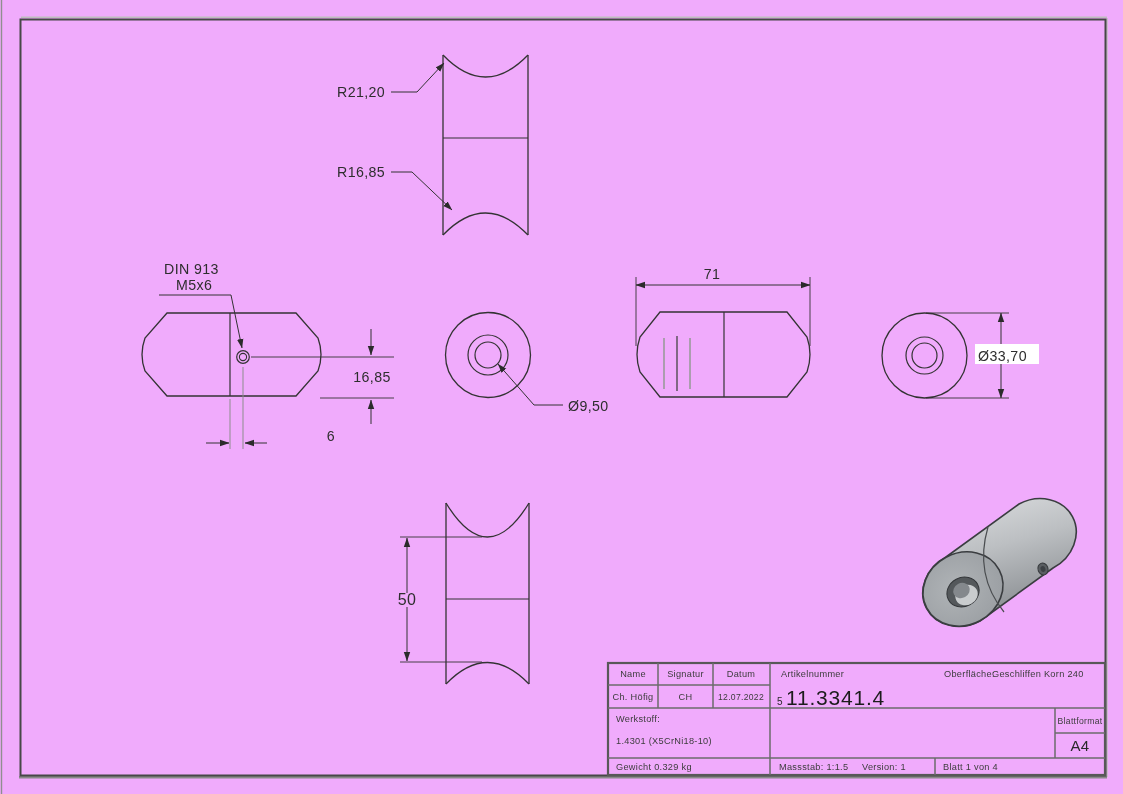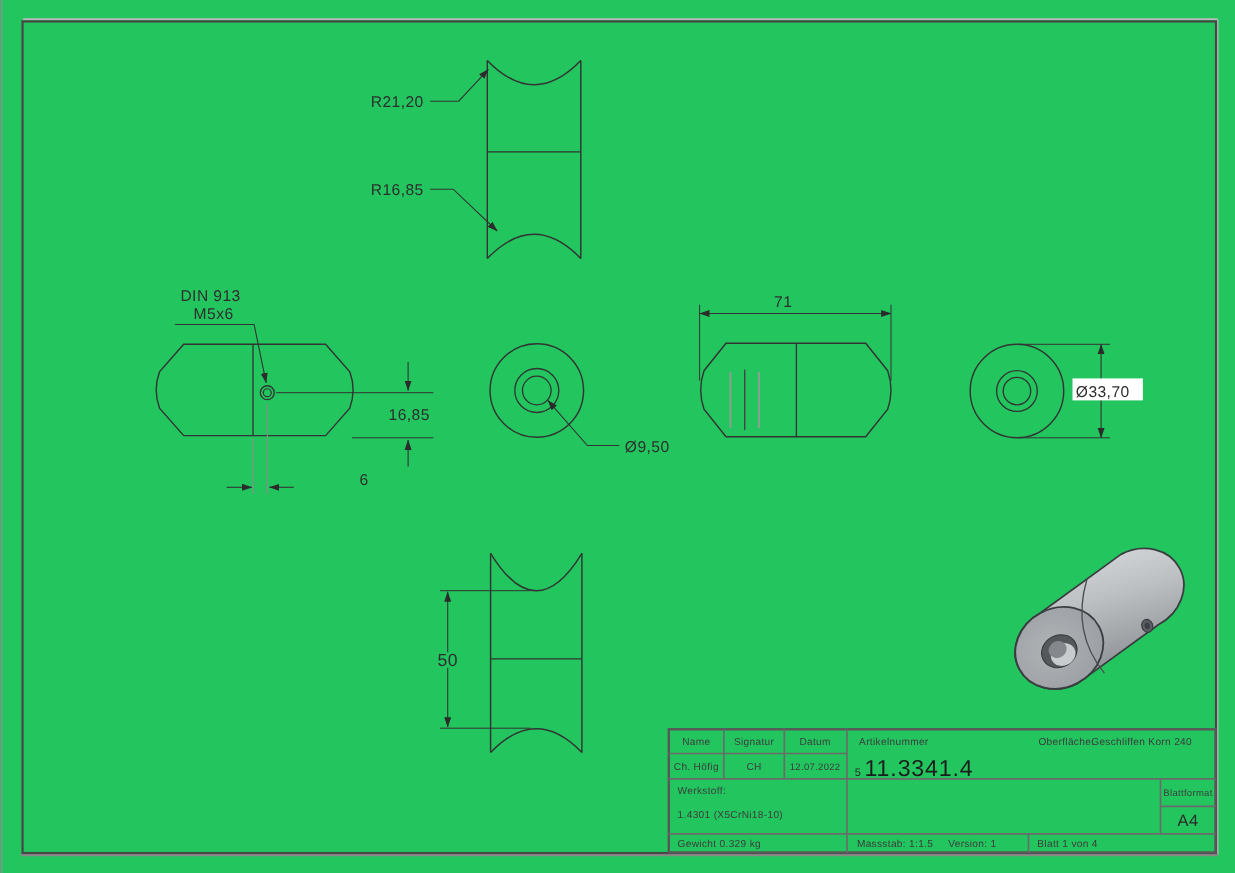--- a/index.html
+++ b/index.html
@@ -3,7 +3,7 @@
 <meta charset="utf-8">
 <style>
   html,body{margin:0;padding:0;background:#ffffff;}
-  .page{position:relative;width:1123px;height:794px;background:#22c55e;overflow:hidden;
+  .page{position:relative;width:1123px;height:794px;background:#f0abfc;overflow:hidden;
         font-family:"Liberation Sans",sans-serif;}
   svg{position:absolute;left:0;top:0;}
   svg text{font-family:"Liberation Sans",sans-serif;fill:#2e2e2e;letter-spacing:0.4px;}

